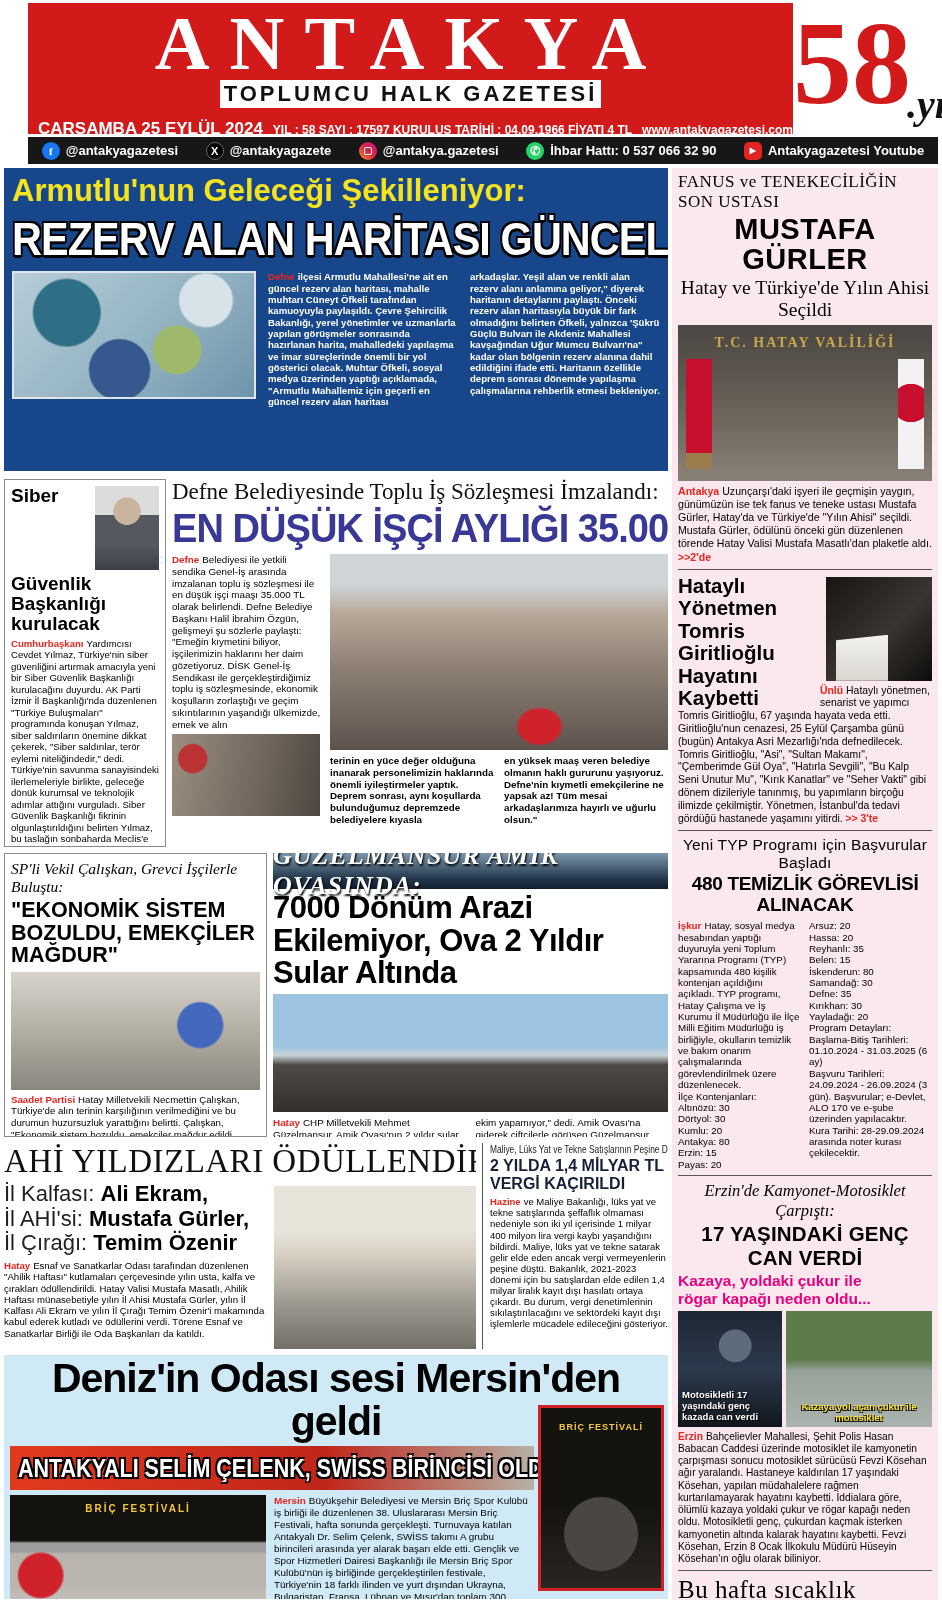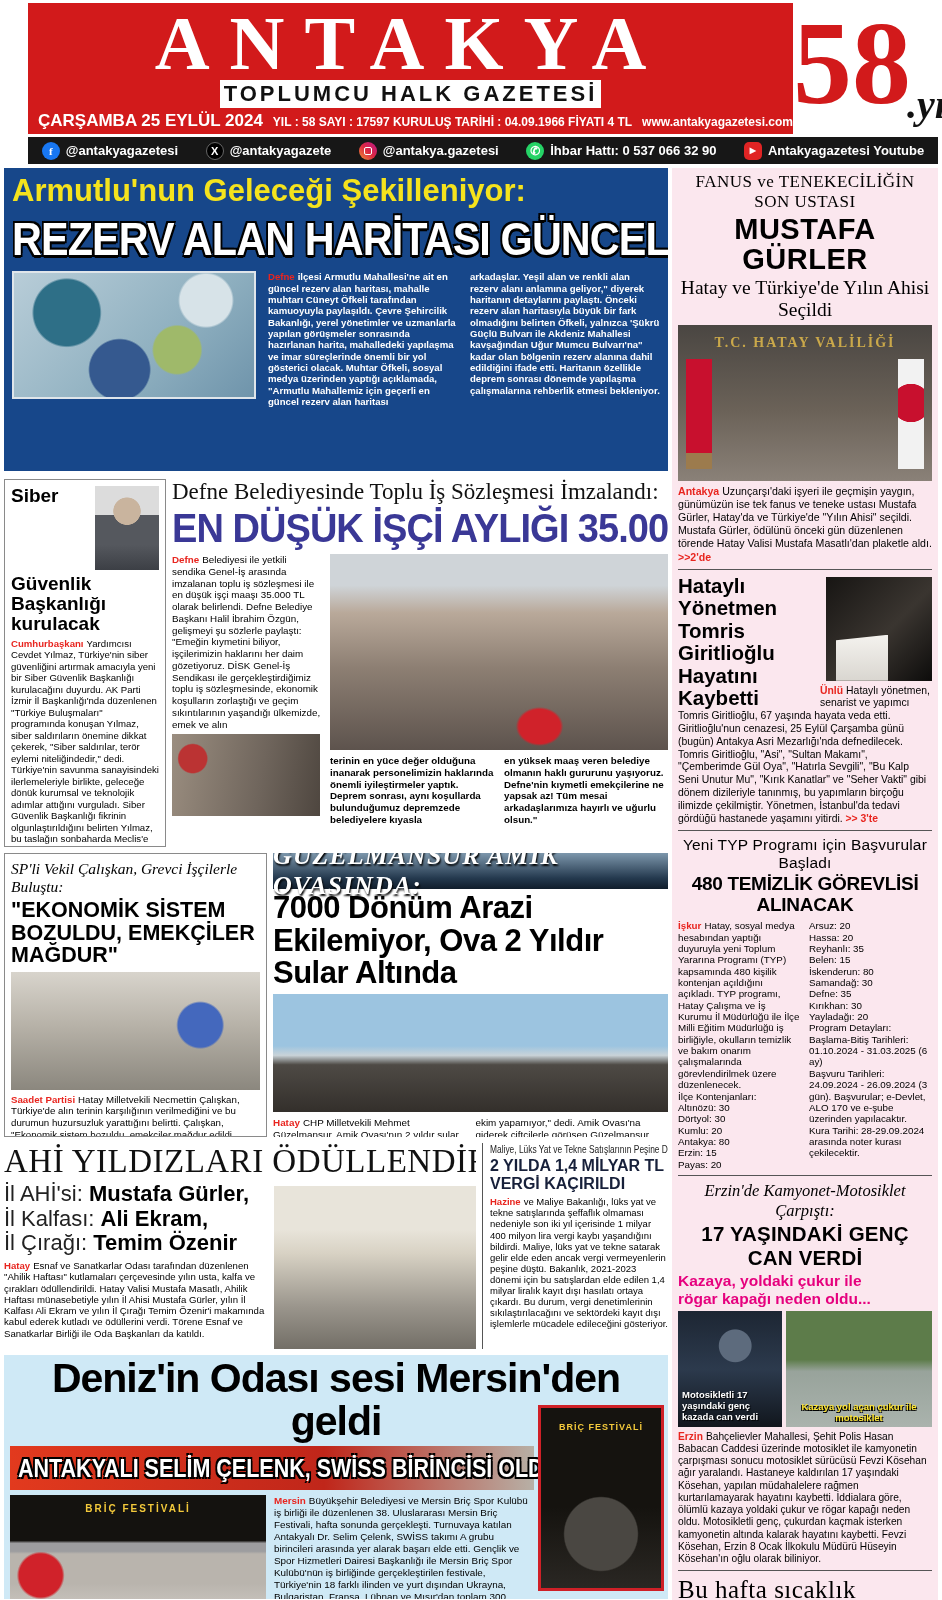--- a/index.html
+++ b/index.html
@@ -12,7 +12,7 @@
   .masthead-title { font-family:"Liberation Serif", serif; font-weight:bold; color:#fff; font-size:76px; line-height:0.95; text-align:center; letter-spacing:20px; }
   .masthead-subtitle-box { width:fit-content; margin:1px auto 0; background:#fff; padding:1px 4px; }
   .masthead-subtitle-box span { font-size:22px; font-weight:bold; color:#111; letter-spacing:3px; }
-  .dateline { display:flex; align-items:baseline; gap:10px; color:#fff; padding:3px 0 0 10px; white-space:nowrap; overflow:hidden; }
+  .dateline { display:flex; align-items:baseline; gap:10px; color:#fff; padding:11px 0 0 10px; white-space:nowrap; overflow:hidden; }
   .date-main { font-size:17px; font-weight:bold; }
   .date-meta { font-size:12px; font-weight:bold; }
   .website { font-size:12px; font-weight:bold; }

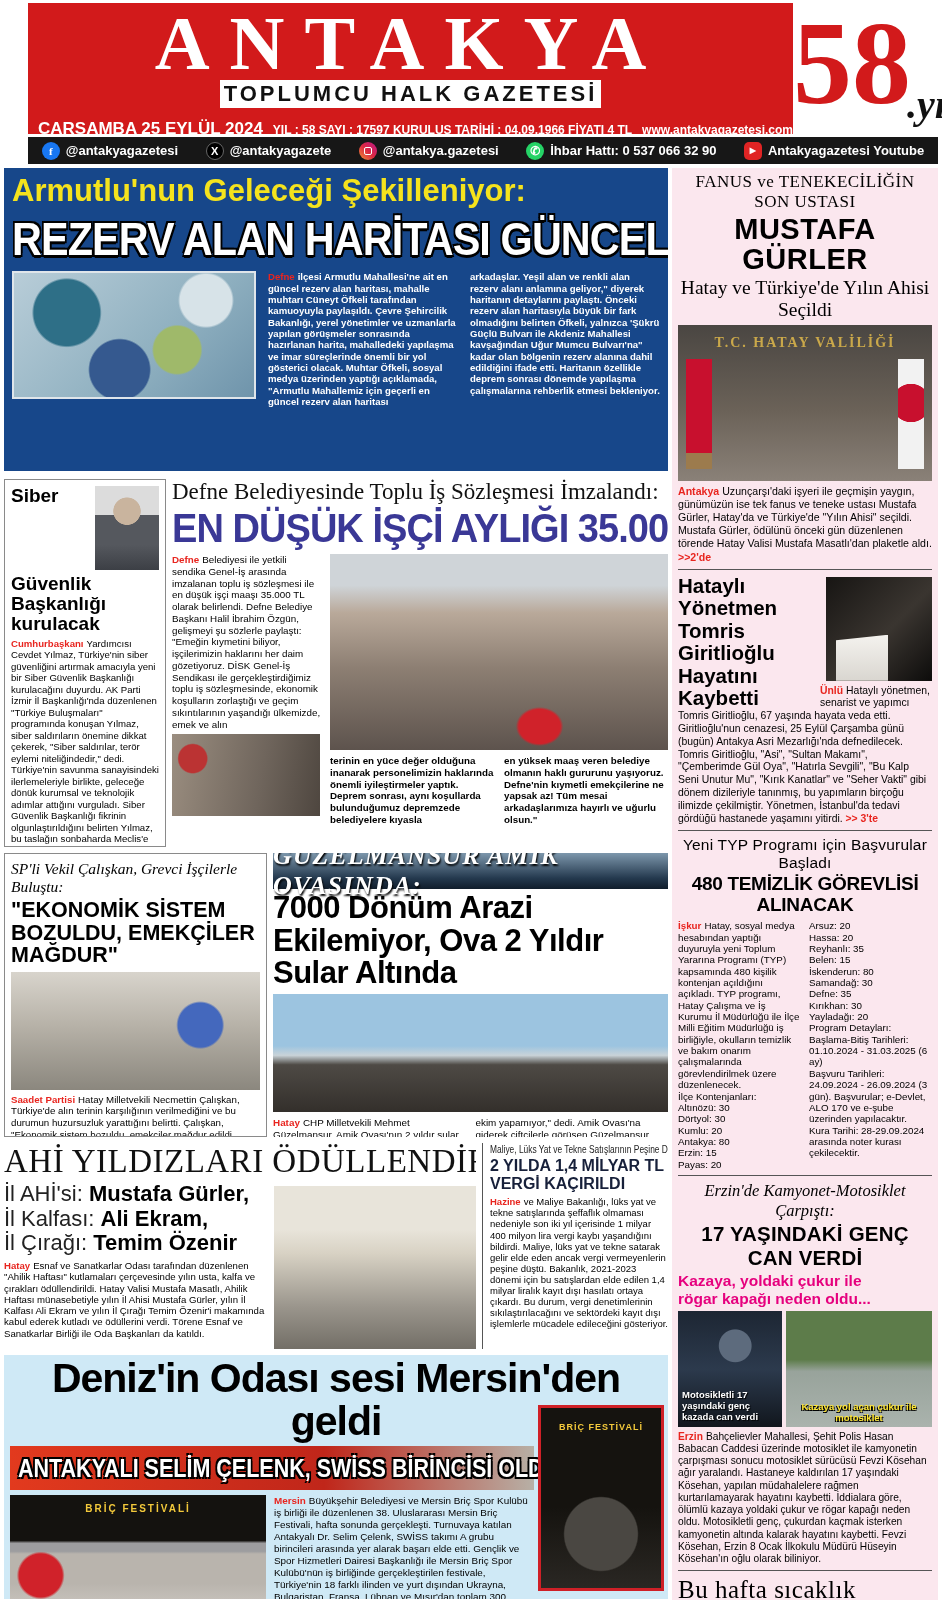--- a/index.html
+++ b/index.html
@@ -133,7 +133,7 @@
   .bric-photo-right .photo-caption-bric { position:absolute; top:14px; left:0; right:0; text-align:center; color:#f3c93b; font-size:9px; font-weight:bold; letter-spacing:1px; }
 
   
-  .fanus-kicker { font-family:"Liberation Serif", serif; font-size:17px; text-align:center; letter-spacing:0.5px; }
+  .fanus-kicker { font-family:"Liberation Serif", serif; font-size:17px; text-align:left; letter-spacing:0.5px; }
   .fanus-head { font-size:29px; font-weight:bold; text-align:center; letter-spacing:0.5px; line-height:1.05; margin:2px 0; }
   .fanus-sub { font-family:"Liberation Serif", serif; font-size:19.5px; text-align:center; margin-bottom:4px; }
   .fanus-photo { width:100%; height:156px; position:relative; background:linear-gradient(#4a4642,#6b6258 55%, #8a8178); }

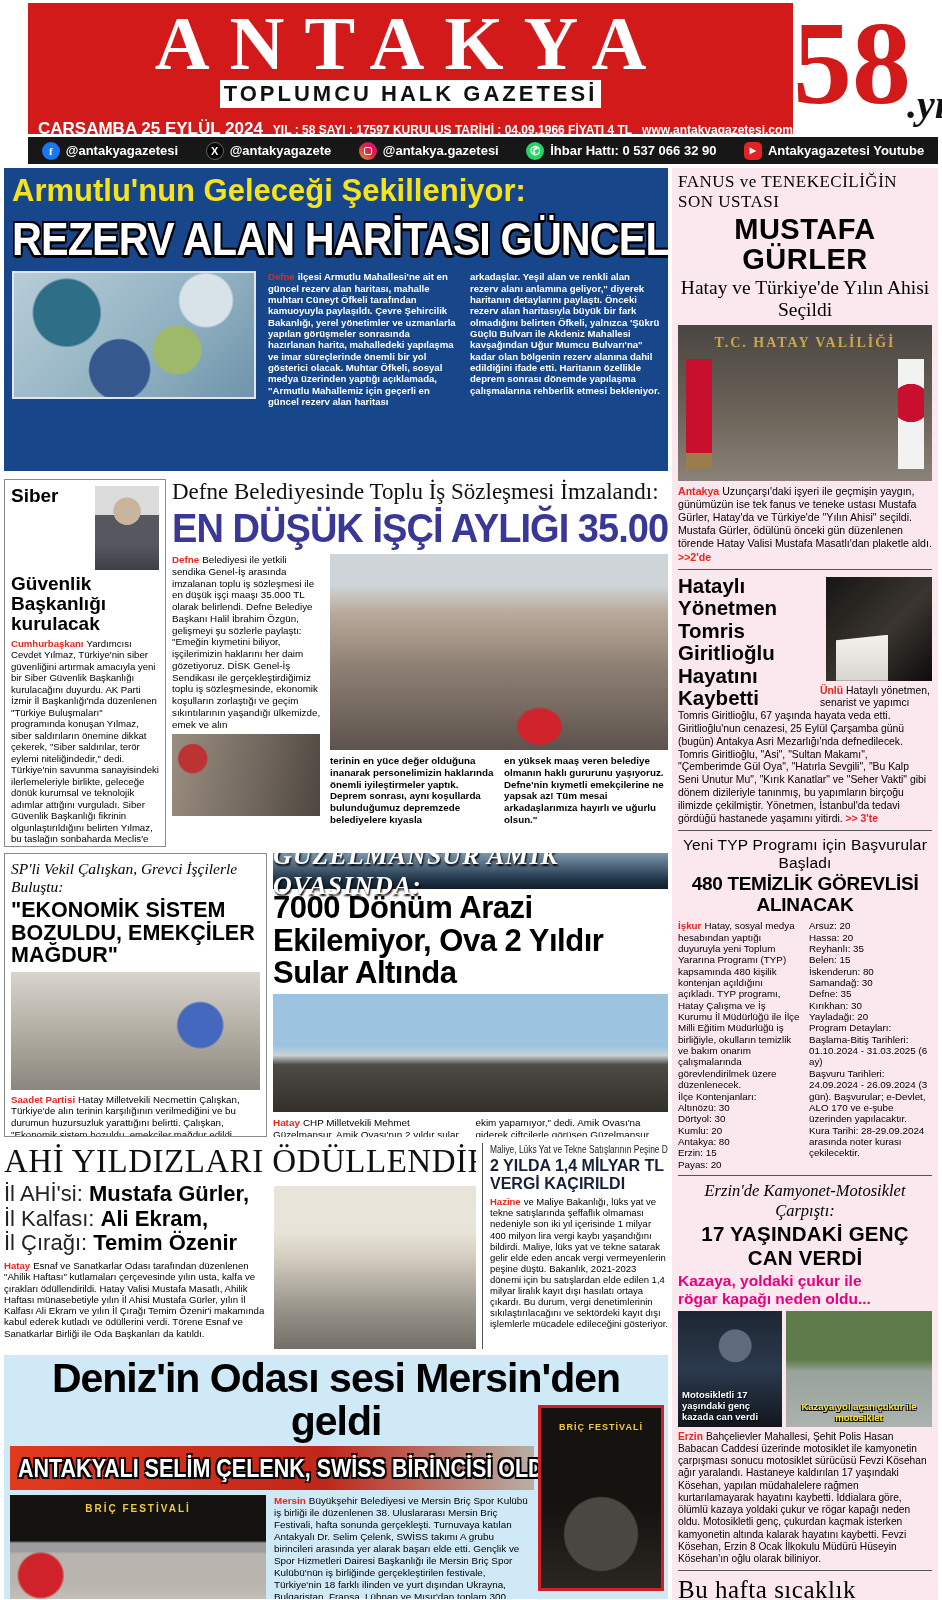--- a/index.html
+++ b/index.html
@@ -281,8 +281,8 @@
           <div class="ahi-head">AHİ YILDIZLARI ÖDÜLLENDİRİLDİ</div>
           <div class="ahi-content">
             <div class="ahi-left">
+              <div class="ahi-sub"><span>İl Kalfası:</span> <b>Ali Ekram,</b></div>
               <div class="ahi-sub"><span>İl AHİ'si:</span> <b>Mustafa Gürler,</b></div>
-              <div class="ahi-sub"><span>İl Kalfası:</span> <b>Ali Ekram,</b></div>
               <div class="ahi-sub"><span>İl Çırağı:</span> <b>Temim Özenir</b></div>
               <div class="ahi-body"><span class="lead-word">Hatay</span><span>Esnaf ve Sanatkarlar Odası tarafından düzenlenen "Ahilik Haftası" kutlamaları çerçevesinde yılın usta, kalfa ve çırakları ödüllendirildi. Hatay Valisi Mustafa Masatlı, Ahilik Haftası münasebetiyle yılın İl Ahisi Mustafa Gürler, yılın İl Kalfası Ali Ekram ve yılın İl Çırağı Temim Özenir'i makamında kabul ederek kutladı ve ödüllerini verdi. Törene Esnaf ve Sanatkarlar Birliği ile Oda Başkanları da katıldı.</span></div>
             </div>

